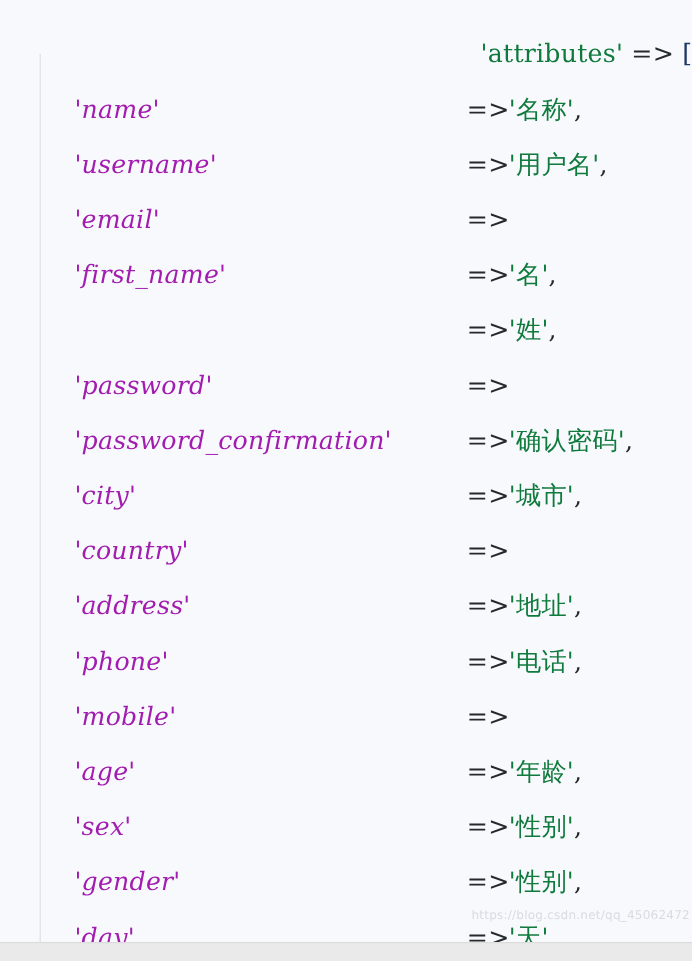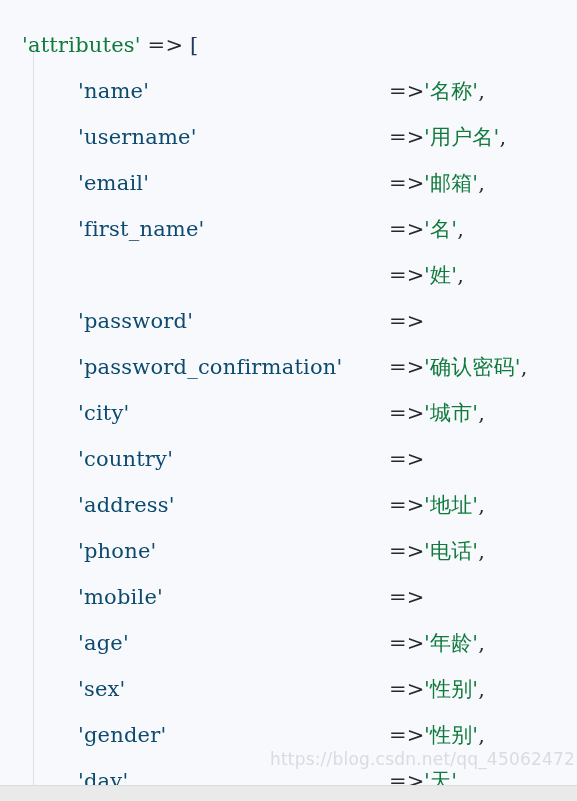--- a/index.html
+++ b/index.html
@@ -73,7 +73,8 @@
 
   
   .line-header {
-    padding-left: 22px;
+    padding-left: 32px;
+    text-align: right;
   }
 
   

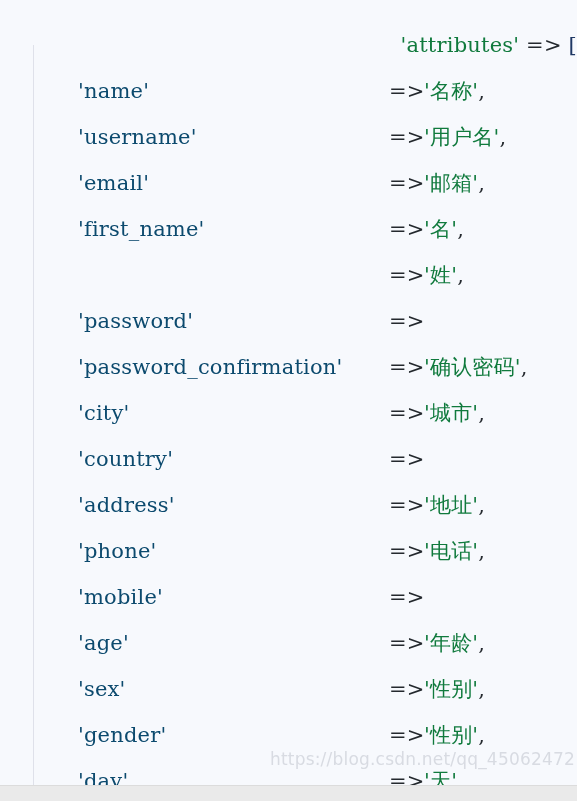--- a/index.html
+++ b/index.html
@@ -80,9 +80,10 @@
   
   .entry-key {
     position: absolute;
-    left: 78px;
+    left: 62px;
     top: 0;
-    color: #0c4a6e;
+    color: #a21caf;
+    font-style: italic;
   }
 
   .entry-arrow {

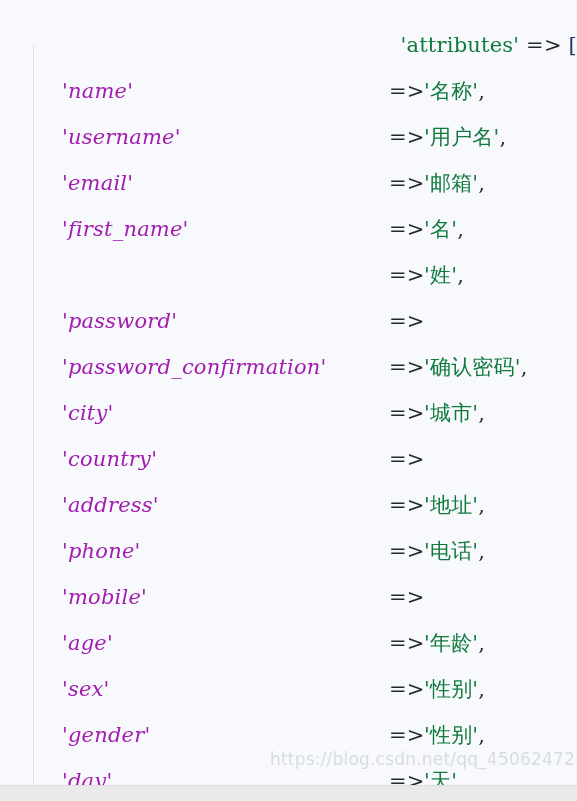--- a/index.html
+++ b/index.html
@@ -142,7 +142,7 @@
       <div id="entries-host">
           <div class="code-line"><span class="entry-key">'name'</span><span class="entry-arrow">=&gt;</span><span class="entry-val"><span>'名称'</span><span class="entry-comma">,</span></span></div>
           <div class="code-line"><span class="entry-key">'username'</span><span class="entry-arrow">=&gt;</span><span class="entry-val"><span>'用户名'</span><span class="entry-comma">,</span></span></div>
-          <div class="code-line"><span class="entry-key">'email'</span><span class="entry-arrow">=&gt;</span><span class="entry-val"><span>'邮箱'</span><span class="entry-comma">,</span></span></div>
+          <div class="code-line"><span class="entry-key">'email'</span><span class="entry-arrow">=&gt;</span></div>
           <div class="code-line"><span class="entry-key">'first_name'</span><span class="entry-arrow">=&gt;</span><span class="entry-val"><span>'名'</span><span class="entry-comma">,</span></span></div>
           <div class="code-line"><span class="entry-arrow">=&gt;</span><span class="entry-val"><span>'姓'</span><span class="entry-comma">,</span></span></div>
           <div class="code-line"><span class="entry-key">'password'</span><span class="entry-arrow">=&gt;</span></div>

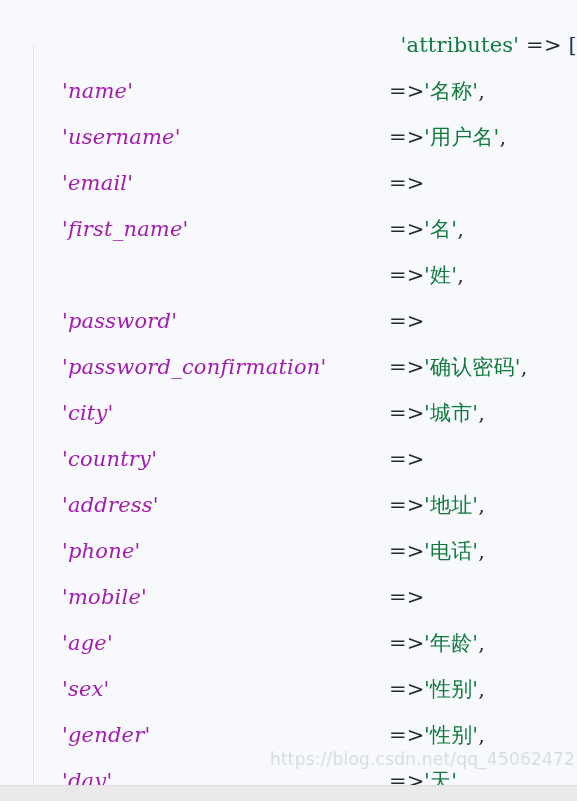--- a/index.html
+++ b/index.html
@@ -118,7 +118,7 @@
     right: 2px;
     bottom: 16px;
     font-family: "DejaVu Sans", "Liberation Sans", sans-serif;
-    font-size: 17px;
+    font-size: 10px;
     color: #d8dbe2;
     letter-spacing: 0.2px;
     white-space: nowrap;

